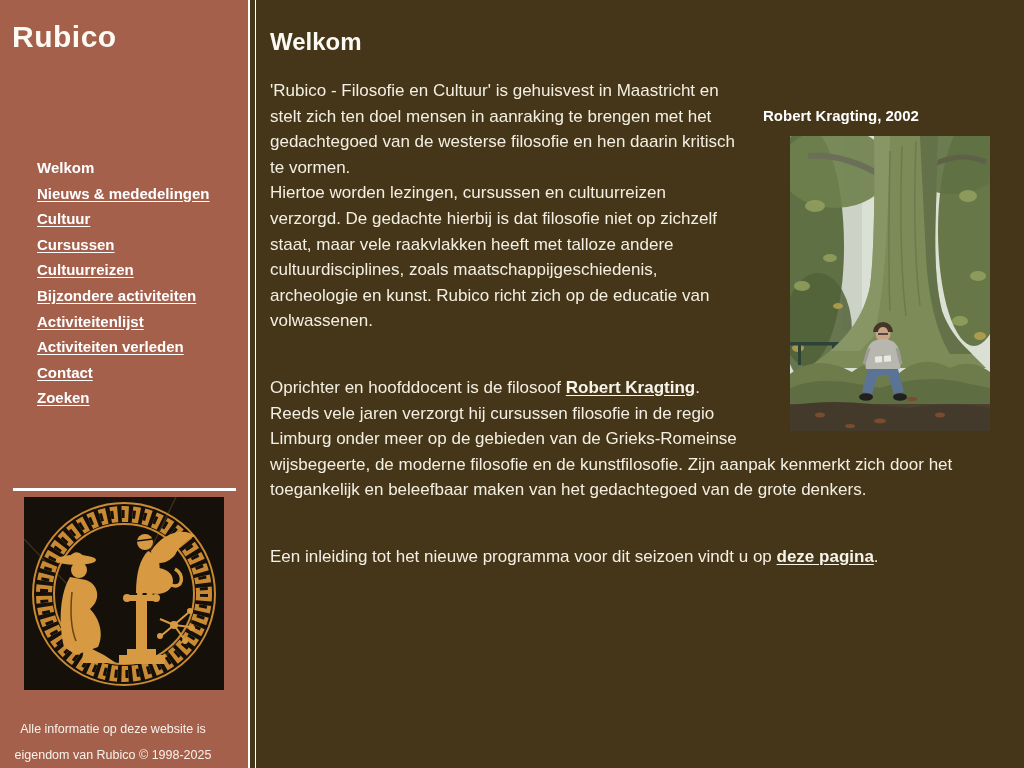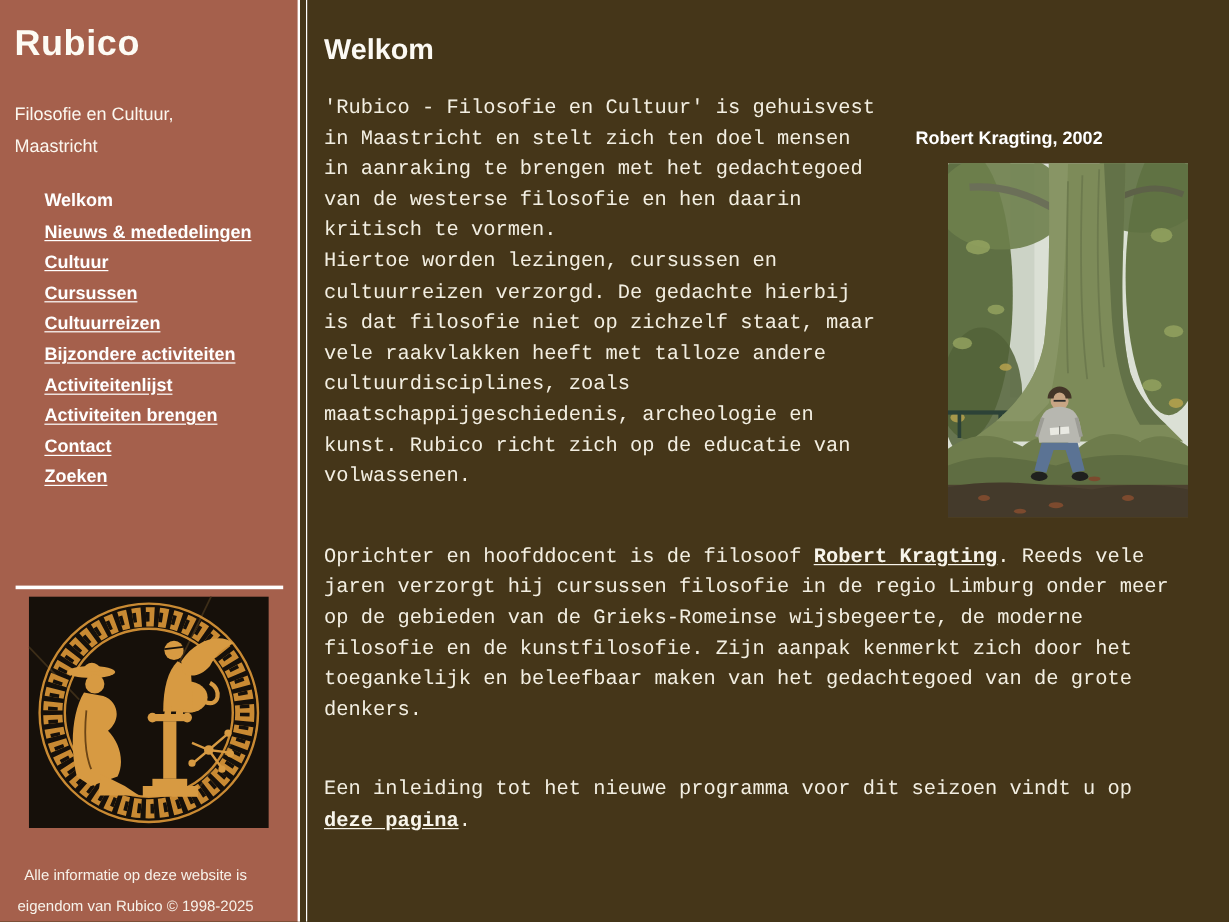--- a/index.html
+++ b/index.html
@@ -94,7 +94,6 @@
 
 <div class="sidebar">
   <h1 class="site-title">Rubico</h1>
-  <div class="site-subtitle">Filosofie en Cultuur, Maastricht</div>
 
   <nav class="nav">
     <a class="current">Welkom</a>

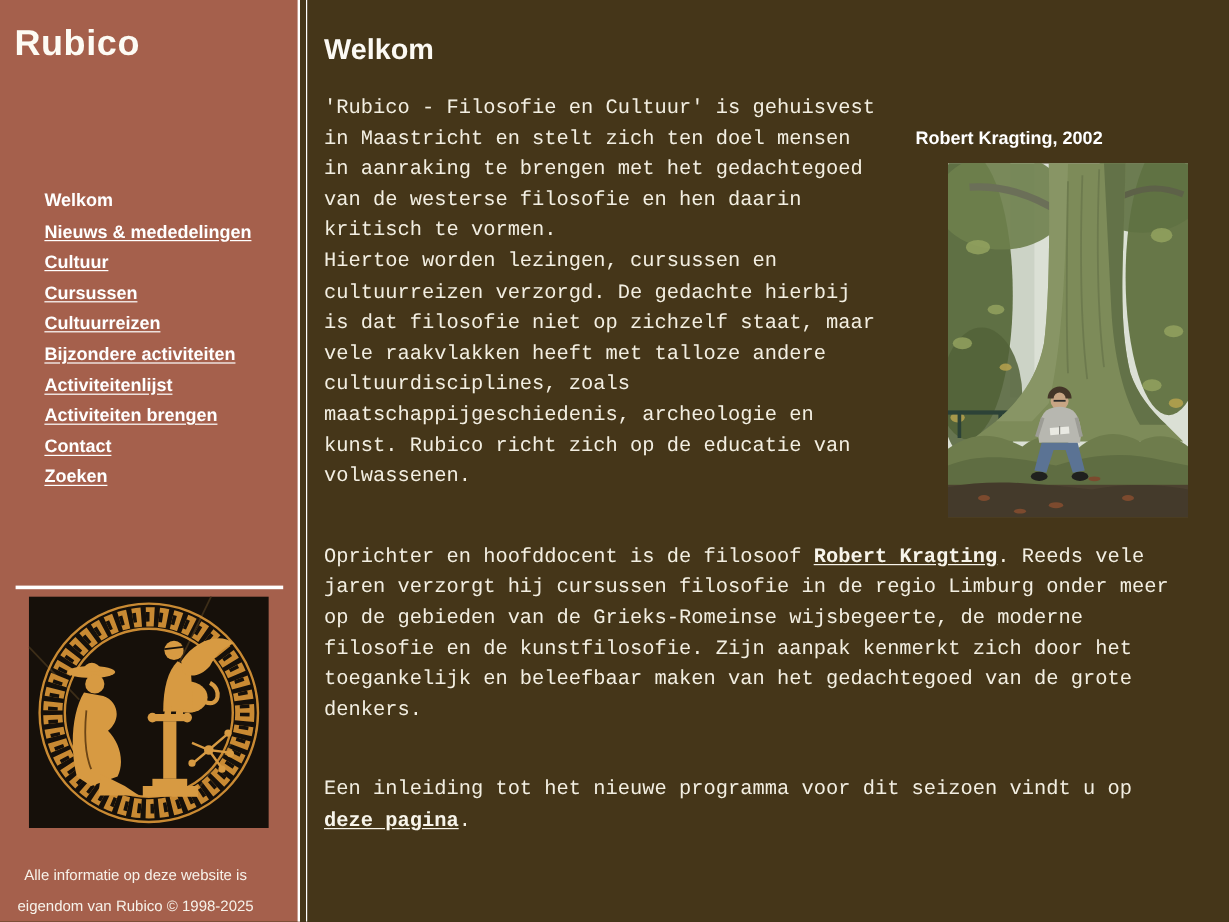--- a/index.html
+++ b/index.html
@@ -79,7 +79,7 @@
   .figure .photo { display:block; margin-left:auto; width:200px; height:295px; }
   .main p {
     margin:0 0 41px 0;
-    font-family:Liberation Mono, monospace;
+    font-family:Liberation Sans, sans-serif;
     font-size:17px; line-height:25.6px;
     color:#f3efe2;
   }

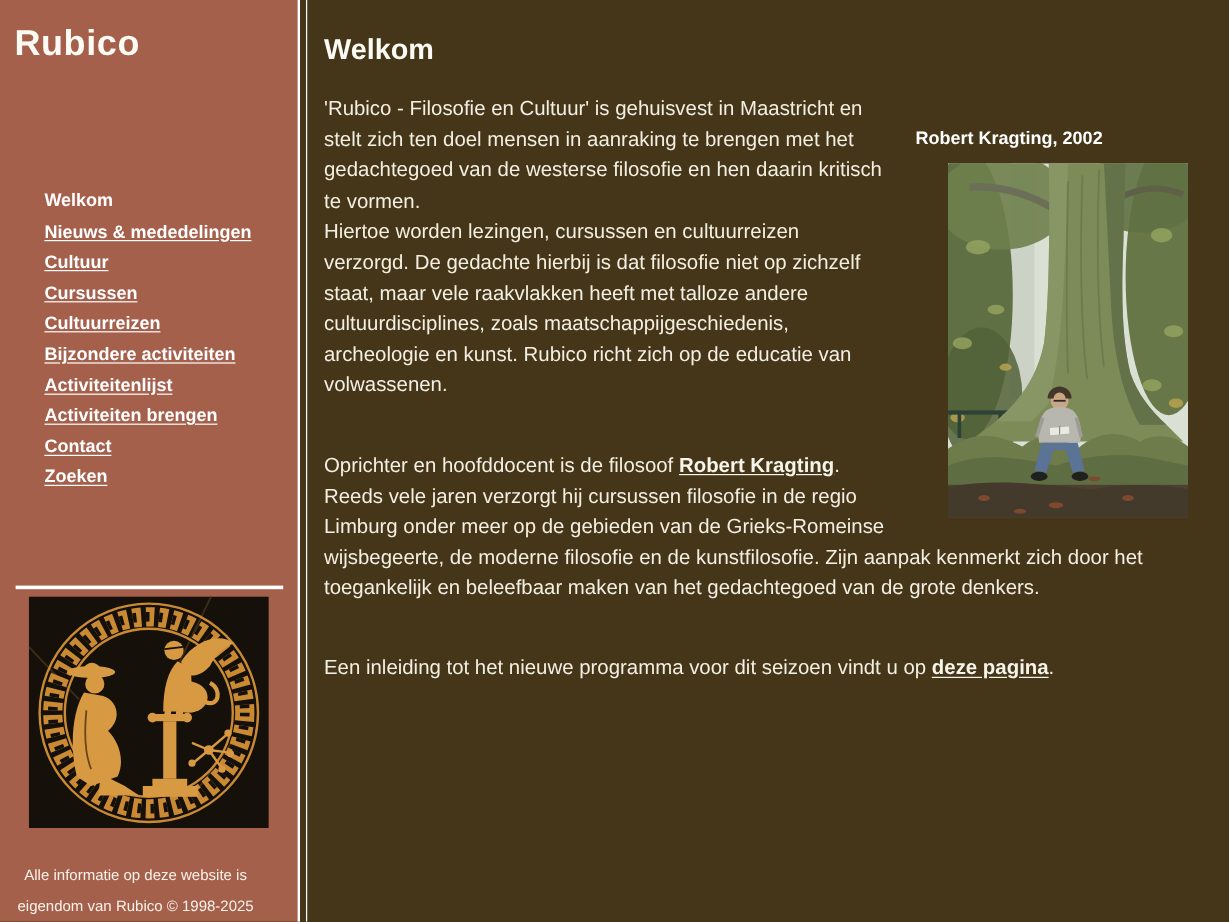--- a/index.html
+++ b/index.html
@@ -103,7 +103,7 @@
     <a>Cultuurreizen</a>
     <a>Bijzondere activiteiten</a>
     <a>Activiteitenlijst</a>
-    <a>Activiteiten brengen</a>
+    <a>Activiteiten verleden</a>
     <a>Contact</a>
     <a>Zoeken</a>
   </nav>

